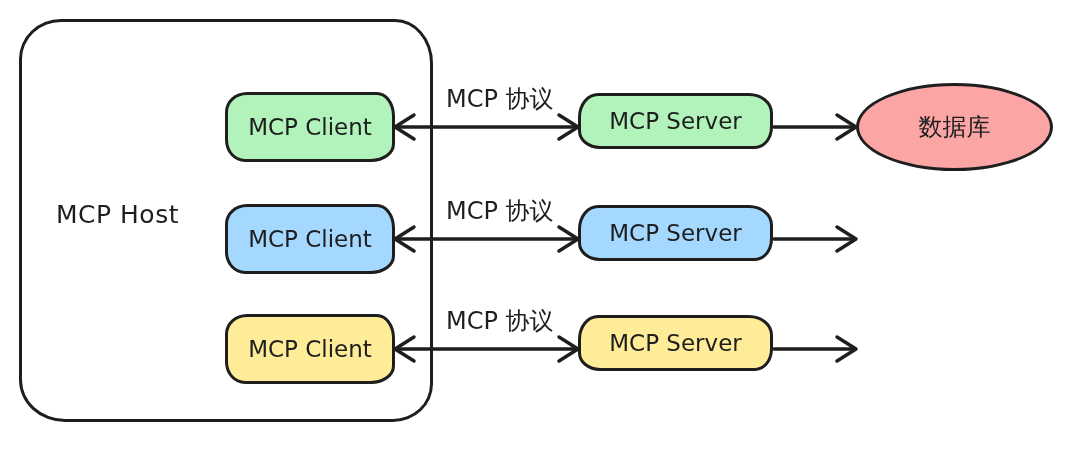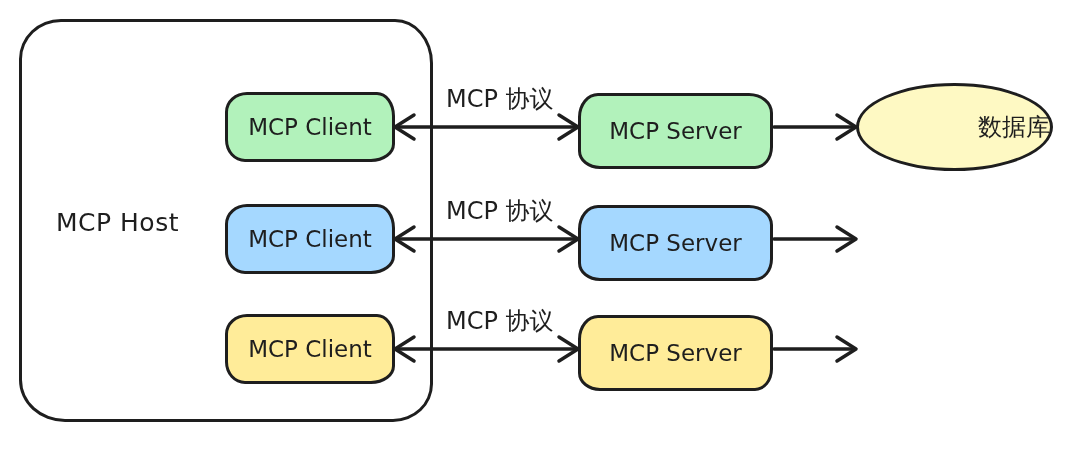--- a/index.html
+++ b/index.html
@@ -48,7 +48,7 @@
   }
   .server {
     left: 578px; top: 22px;
-    width: 195px; height: 76px;
+    width: 195px; height: 56px;
     border-radius: 20px 24px 18px 22px / 24px 20px 22px 18px;
   }
   .resource {

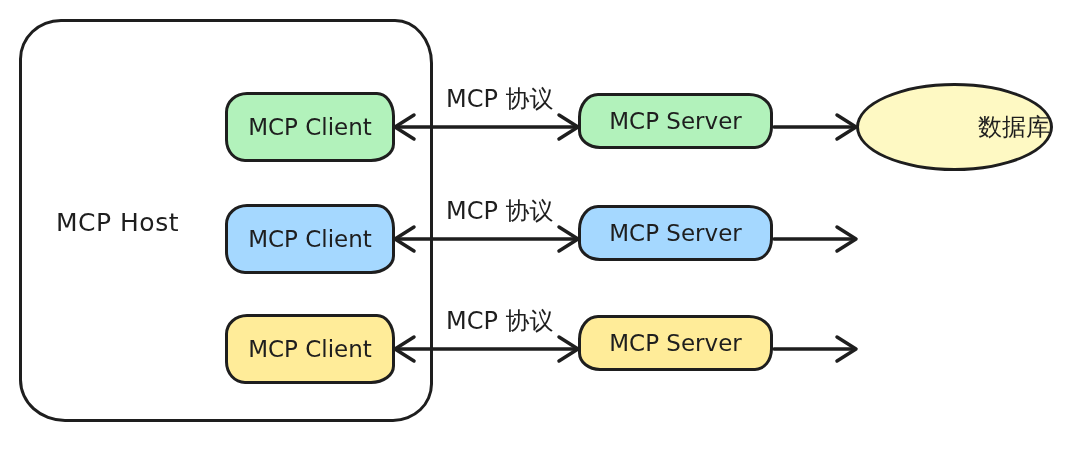--- a/index.html
+++ b/index.html
@@ -56,9 +56,8 @@
     width: 197px; height: 88px;
     border: 3.5px solid #1e1e1e;
     border-radius: 50%;
-    background: #fef9c3;
+    background: #fca5a5;
     font-size: 24px;
-    justify-content: flex-end;
   }
   .protocol-label {
     position: absolute;

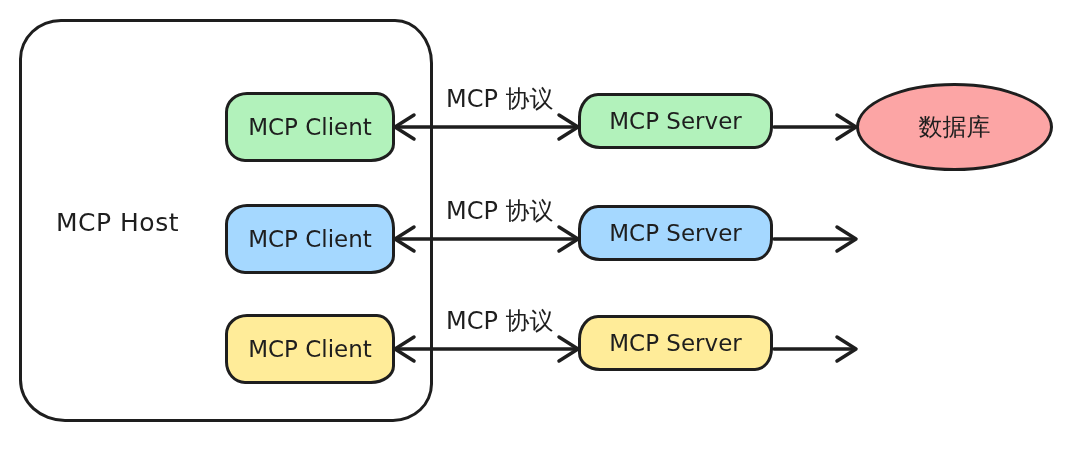--- a/index.html
+++ b/index.html
@@ -22,7 +22,7 @@
   }
   .host-label {
     position: absolute;
-    left: 56px; top: 208px;
+    left: 56px; top: 200px;
     font-size: 25px;
     letter-spacing: 0.5px;
     white-space: nowrap;

